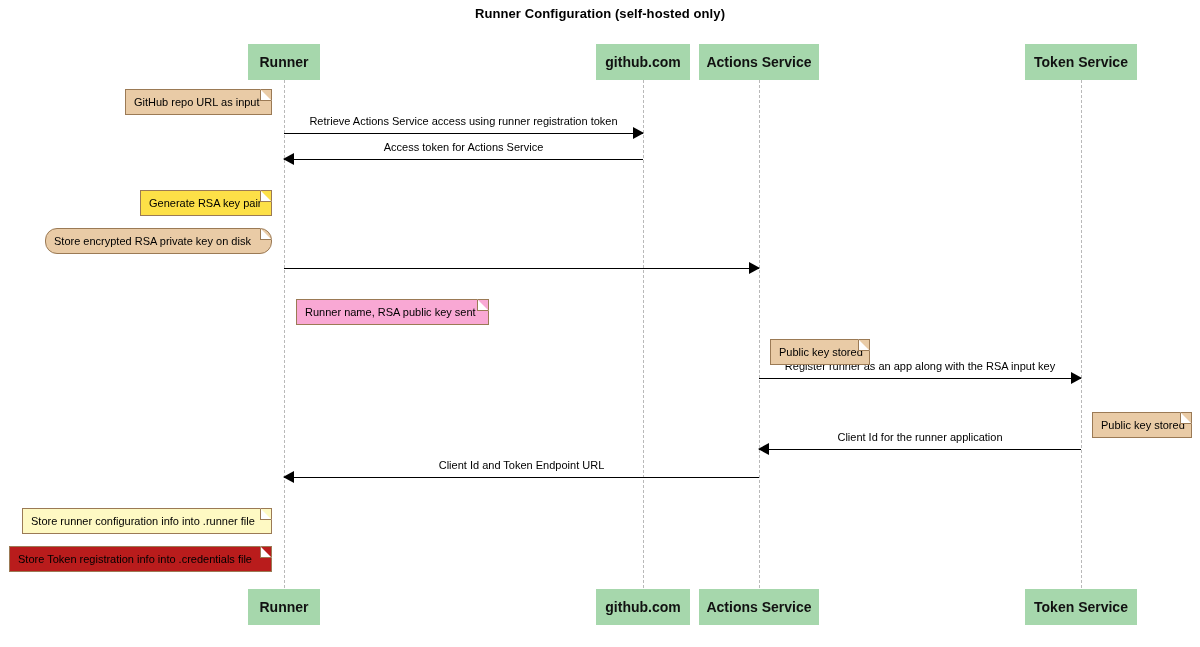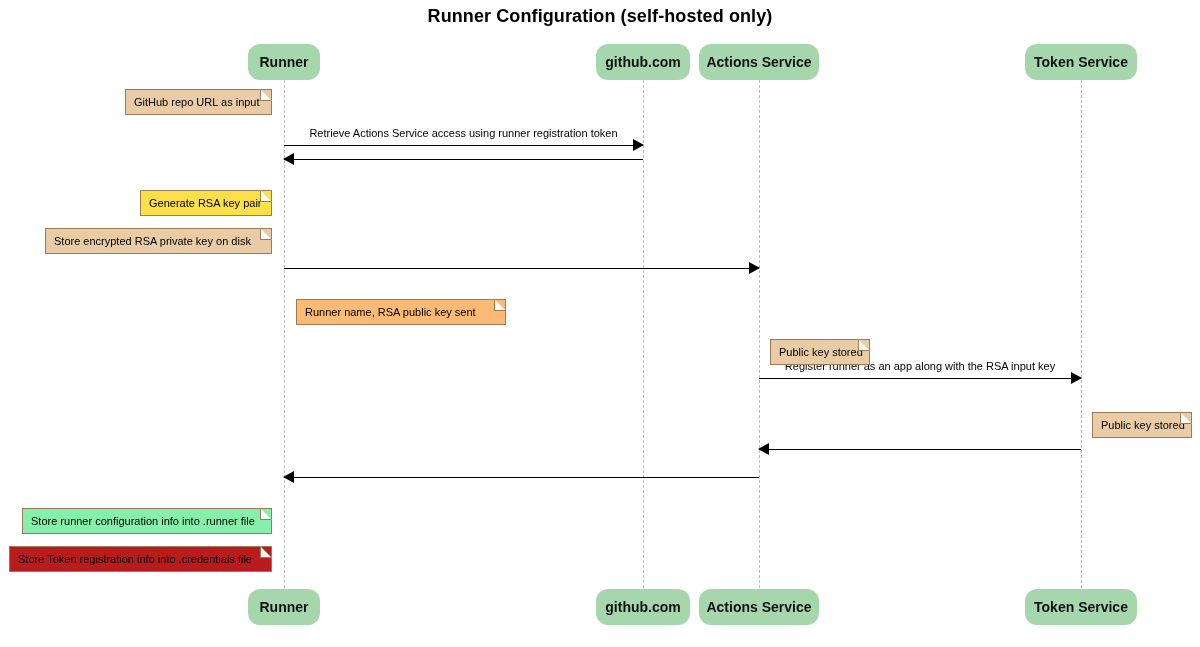--- a/index.html
+++ b/index.html
@@ -26,7 +26,7 @@
     top: 6px;
     width: 1200px;
     text-align: center;
-    font-size: 18px;
+    font-size: 13px;
     font-weight: bold;
     color: #000;
     letter-spacing: 0.1px;

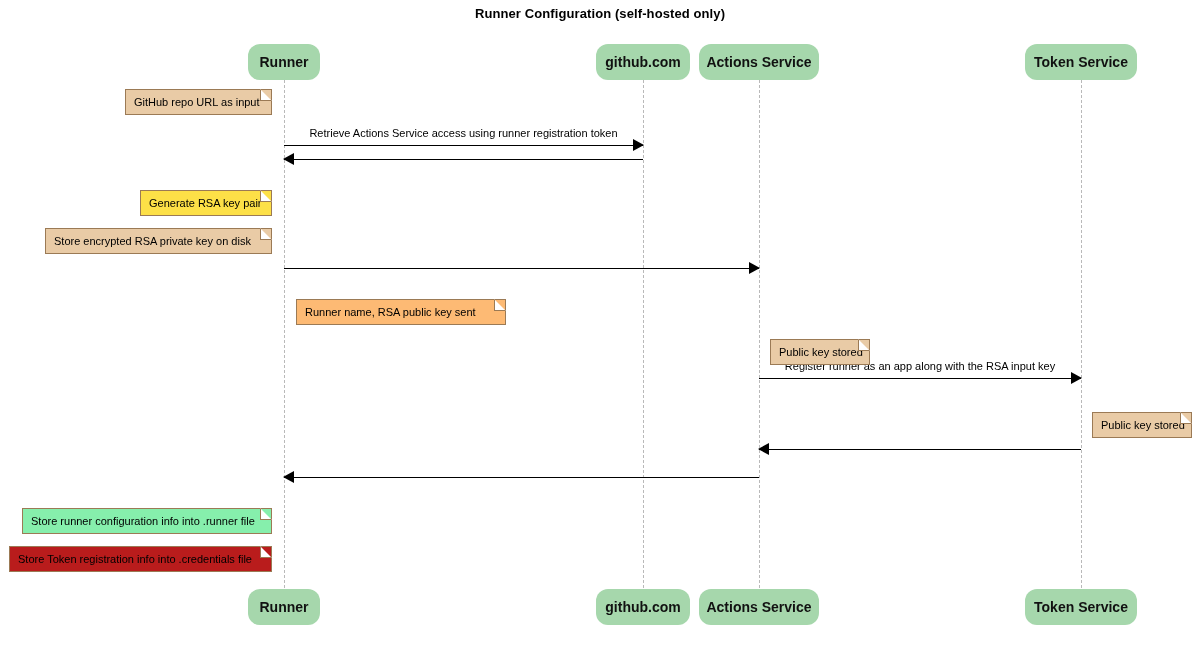--- a/index.html
+++ b/index.html
@@ -44,7 +44,7 @@
     position: absolute;
     height: 36px;
     background: #a6d7ac;
-    border-radius: 12px;
+    border-radius: 0;
     display: flex;
     align-items: center;
     justify-content: center;

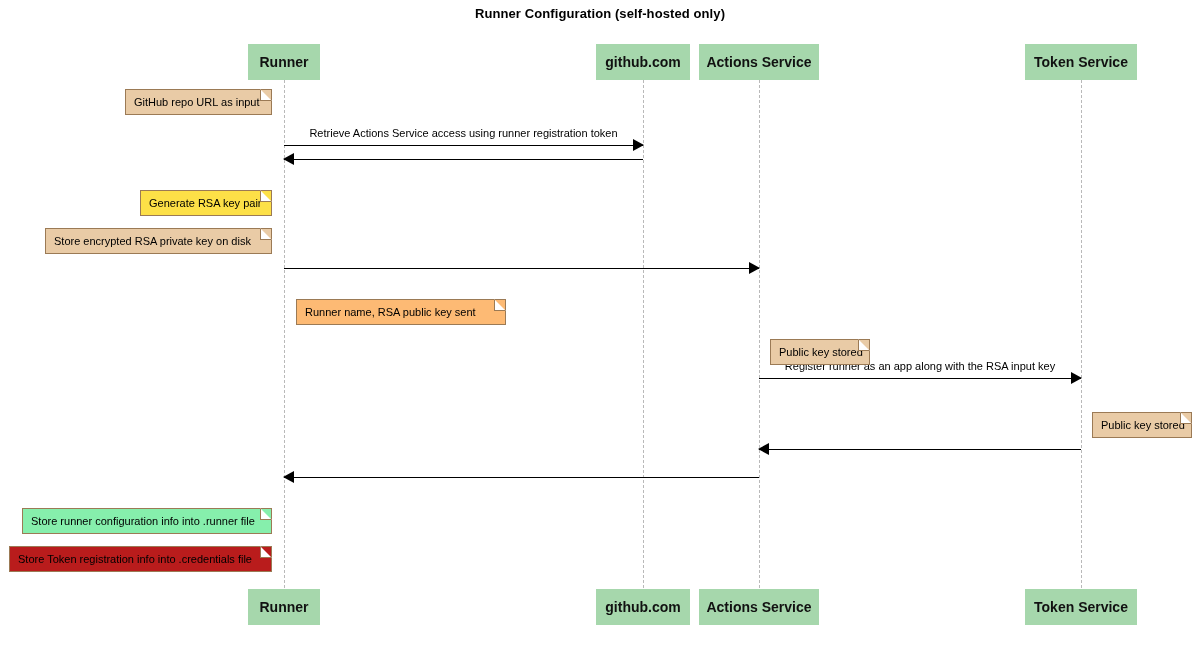--- a/index.html
+++ b/index.html
@@ -177,7 +177,7 @@
       </div>
     </div>
   <div id="messages">
-      <div class="message" style="left: 284px; width: 359px; top: 115px; margin-top: 12px;">
+      <div class="message" style="left: 284px; width: 359px; top: 115px;">
         <div class="msg-label">Retrieve Actions Service access using runner registration token</div>
         <div class="msg-line"></div>
         <div class="arrowhead arrow-right"></div>

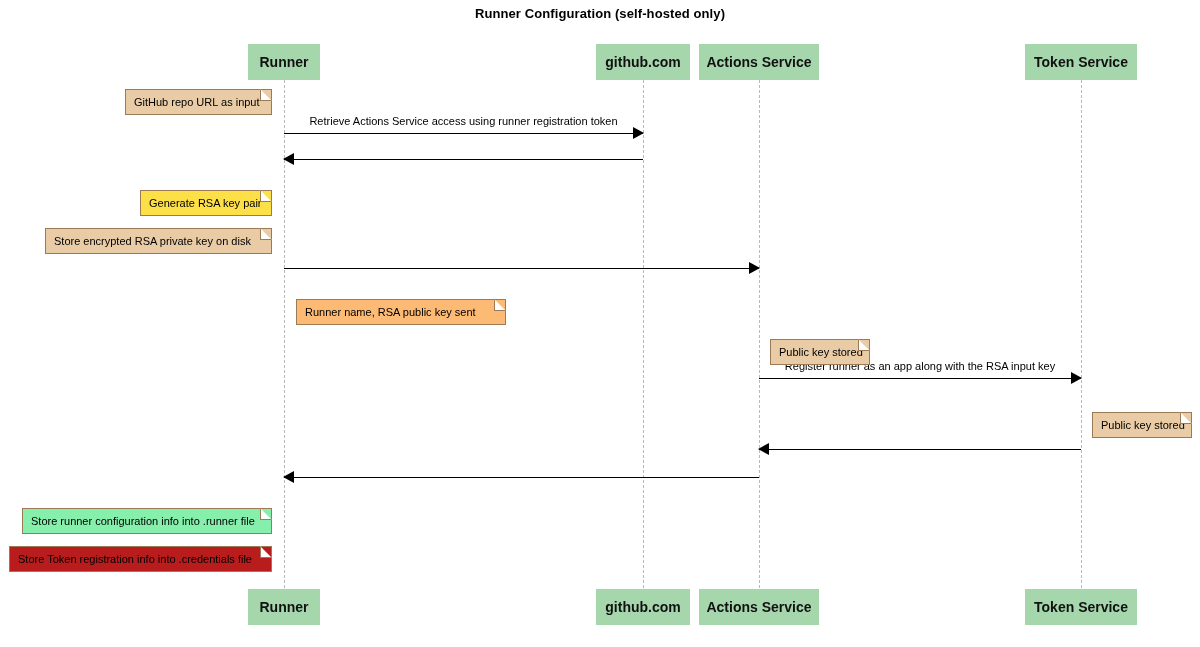--- a/index.html
+++ b/index.html
@@ -183,6 +183,7 @@
         <div class="arrowhead arrow-right"></div>
       </div>
       <div class="message" style="left: 284px; width: 359px; top: 141px;">
+        <div class="msg-label">Access token for Actions Service</div>
         <div class="msg-line"></div>
         <div class="arrowhead arrow-left"></div>
       </div>

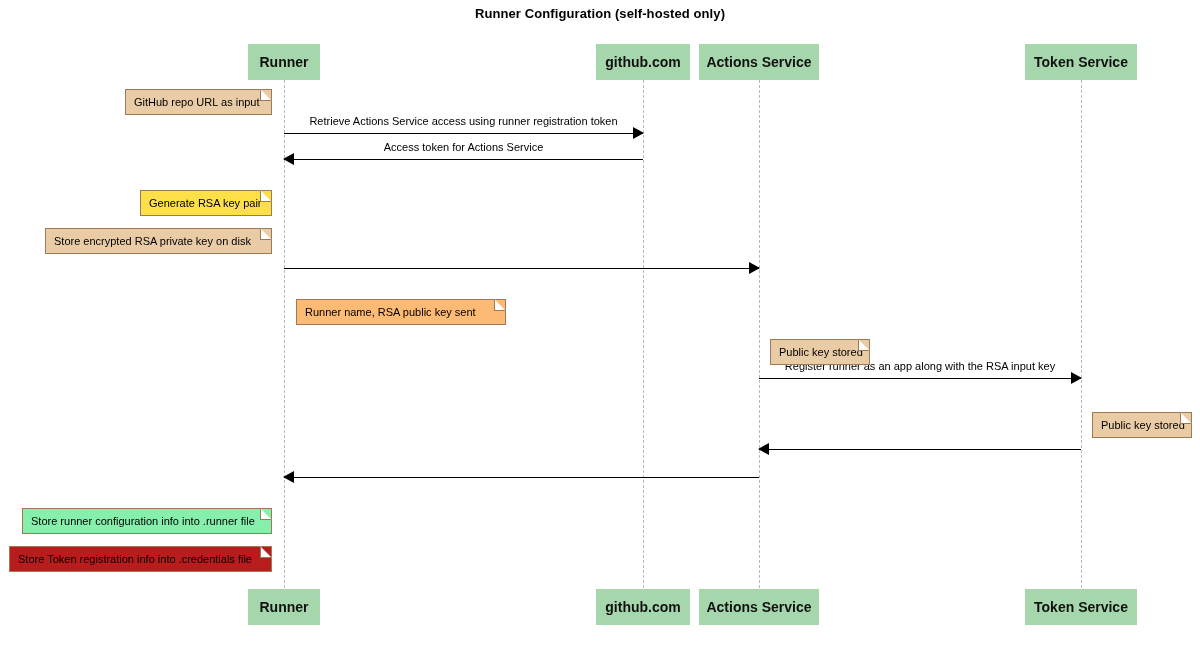--- a/index.html
+++ b/index.html
@@ -214,7 +214,7 @@
         <span class="note-text">Generate RSA key pair</span>
         <span class="fold"></span>
       </div>
-      <div class="note" style="width: 227px; top: 228px; left: 45px; background: rgb(233, 203, 166); border-color: rgb(155, 122, 85);">
+      <div class="note" style="width: 227px; top: 228px; left: 45px; background: rgb(233, 203, 166); border-color: rgb(155, 122, 85); border-radius: 12px;">
         <span class="note-text">Store encrypted RSA private key on disk</span>
         <span class="fold"></span>
       </div>

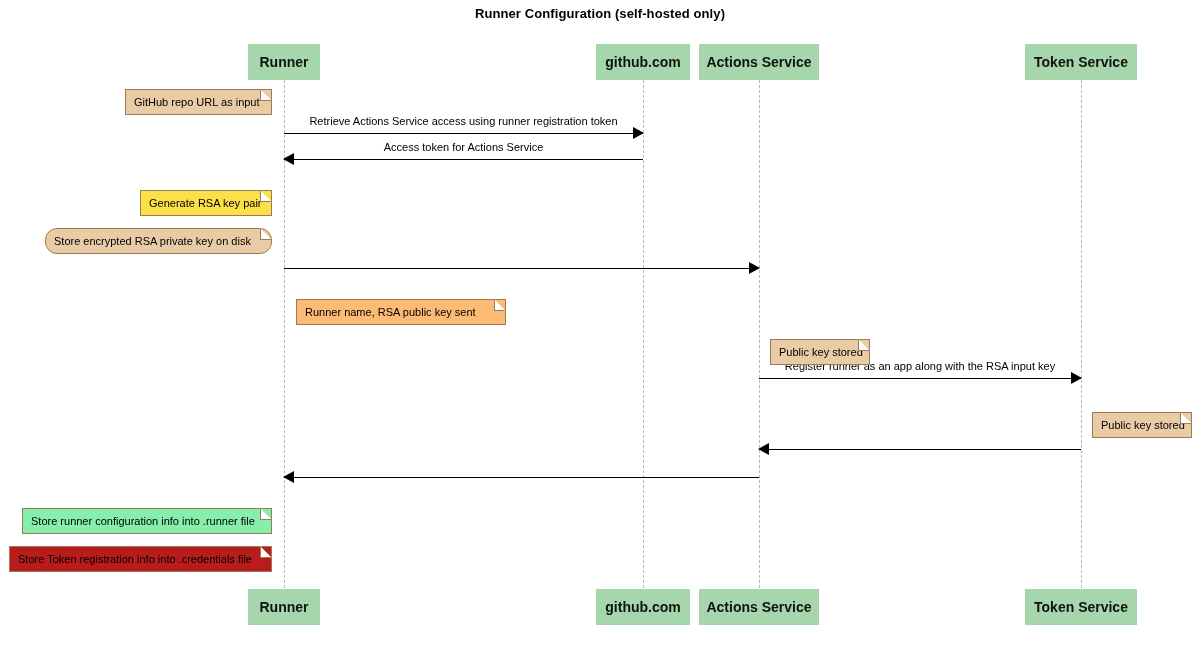--- a/index.html
+++ b/index.html
@@ -218,7 +218,7 @@
         <span class="note-text">Store encrypted RSA private key on disk</span>
         <span class="fold"></span>
       </div>
-      <div class="note" style="width: 210px; top: 299px; left: 296px; background: #fdba74; border-color: rgb(155, 122, 85);">
+      <div class="note" style="width: 193px; top: 299px; left: 296px; background: #f9a8d4; border-color: rgb(155, 122, 85);">
         <span class="note-text">Runner name, RSA public key sent</span>
         <span class="fold"></span>
       </div>

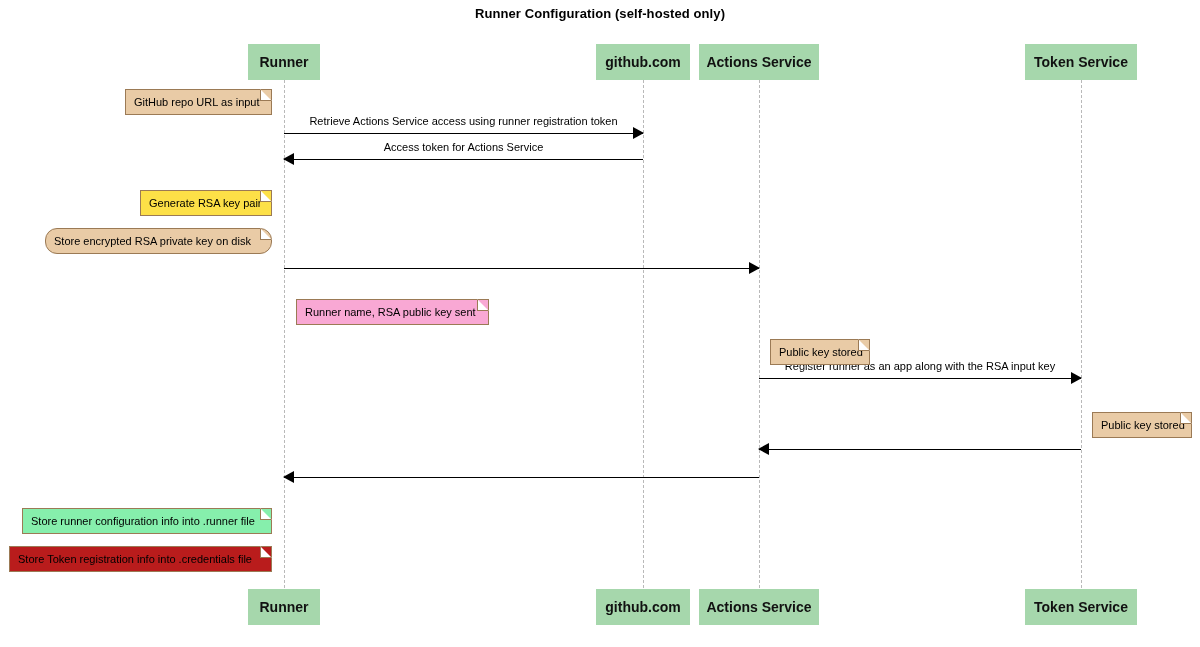--- a/index.html
+++ b/index.html
@@ -197,6 +197,7 @@
         <div class="arrowhead arrow-right"></div>
       </div>
       <div class="message" style="left: 759px; width: 322px; top: 431px;">
+        <div class="msg-label">Client Id for the runner application</div>
         <div class="msg-line"></div>
         <div class="arrowhead arrow-left"></div>
       </div>

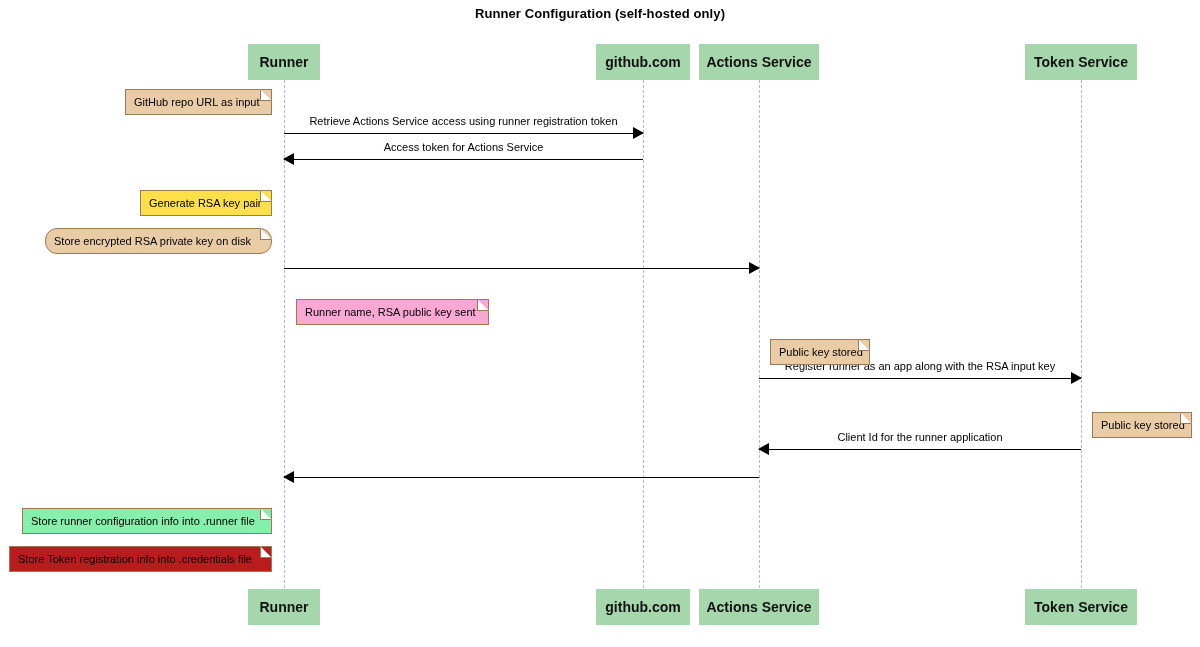--- a/index.html
+++ b/index.html
@@ -202,6 +202,7 @@
         <div class="arrowhead arrow-left"></div>
       </div>
       <div class="message" style="left: 284px; width: 475px; top: 459px;">
+        <div class="msg-label">Client Id and Token Endpoint URL</div>
         <div class="msg-line"></div>
         <div class="arrowhead arrow-left"></div>
       </div>

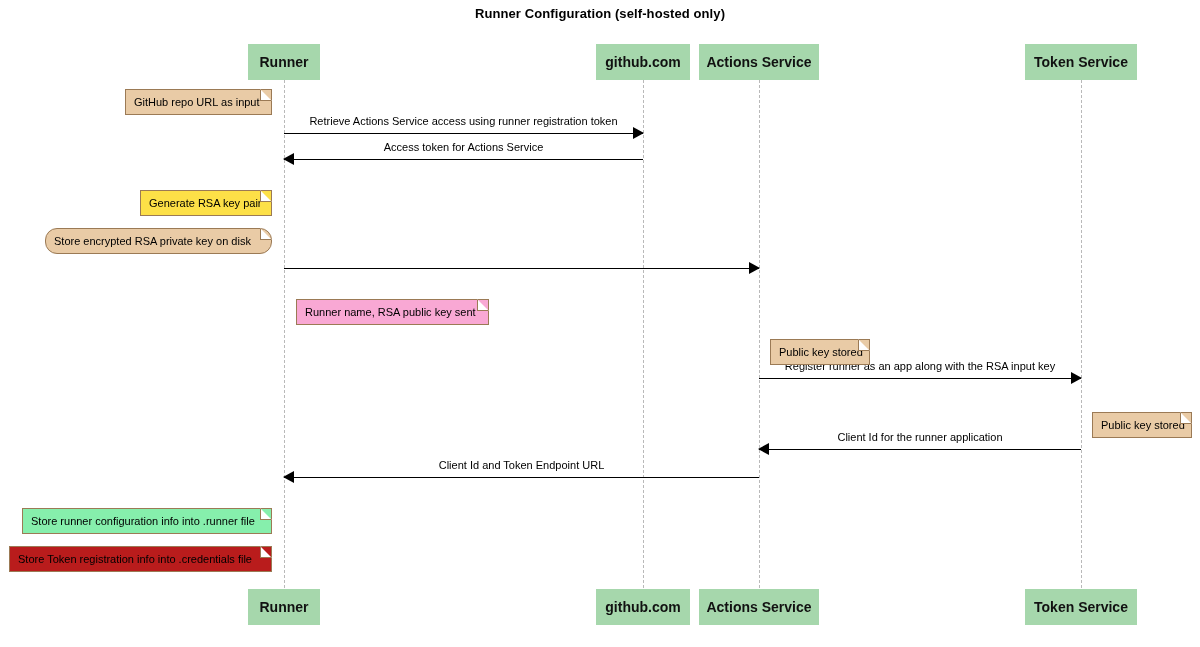--- a/index.html
+++ b/index.html
@@ -232,7 +232,7 @@
         <span class="note-text">Public key stored</span>
         <span class="fold"></span>
       </div>
-      <div class="note" style="width: 250px; top: 508px; left: 22px; background: #86efac; border-color: rgb(155, 122, 85);">
+      <div class="note" style="width: 250px; top: 508px; left: 22px; background: #fef9c3; border-color: rgb(155, 122, 85);">
         <span class="note-text">Store runner configuration info into .runner file</span>
         <span class="fold"></span>
       </div>

